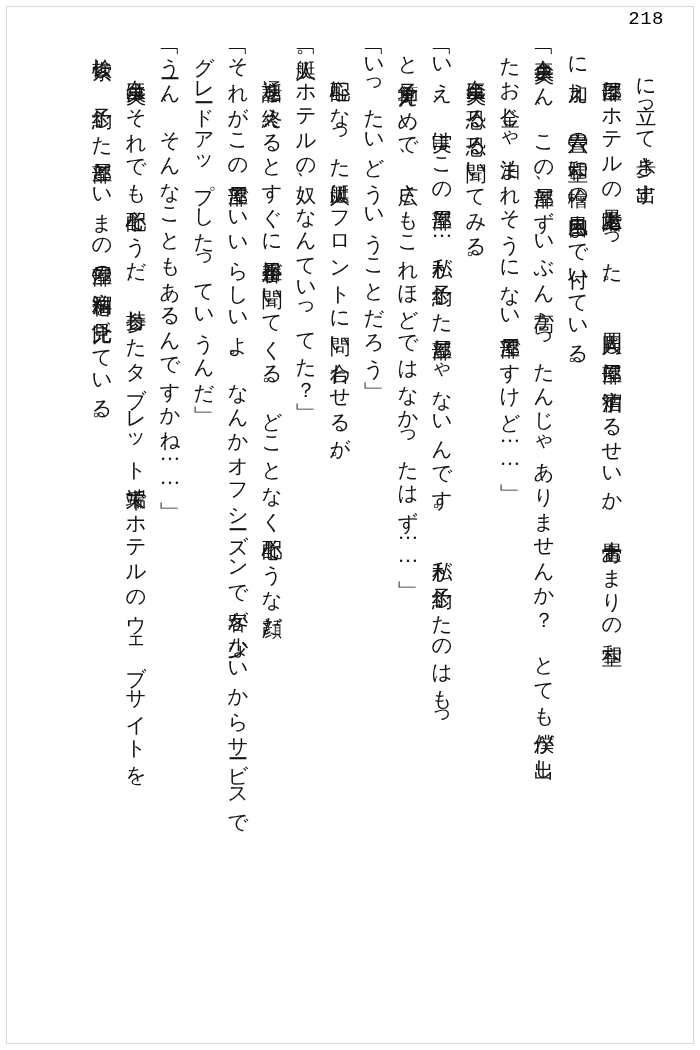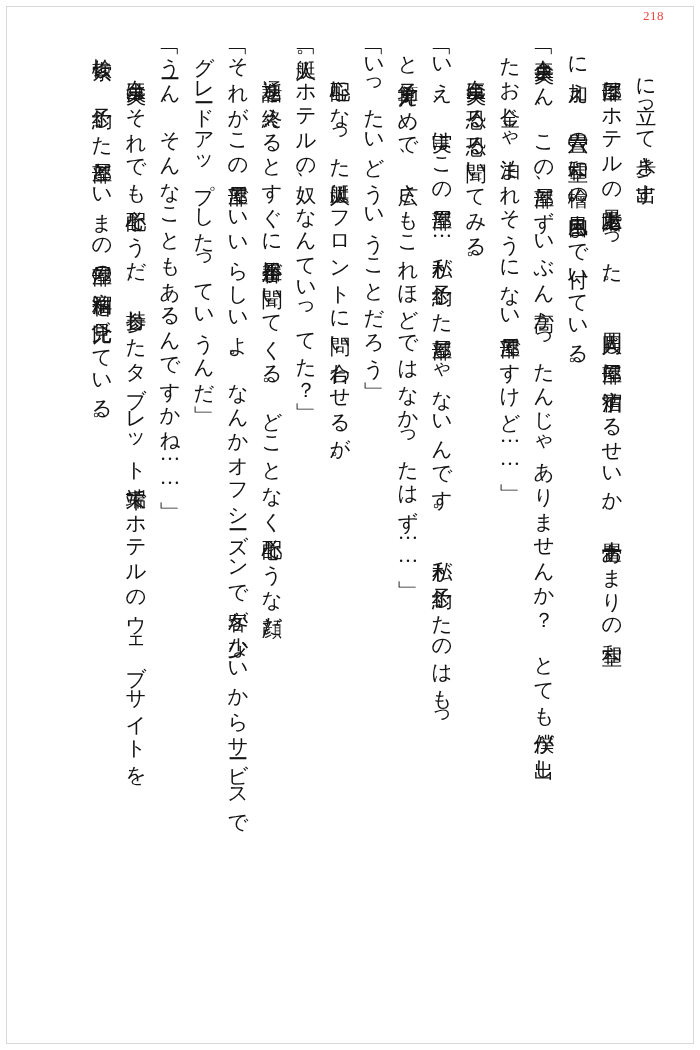--- a/index.html
+++ b/index.html
@@ -38,10 +38,10 @@
     position: absolute;
     top: 8px;
     right: 36px;
-    font-size: 13px;
+    font-size: 19px;
     letter-spacing: 0.5px;
-    color: #ef4444;
-    font-family: Liberation Serif, serif;
+    color: #000000;
+    font-family: Liberation Mono, monospace;
   }
 
   .text-block {

